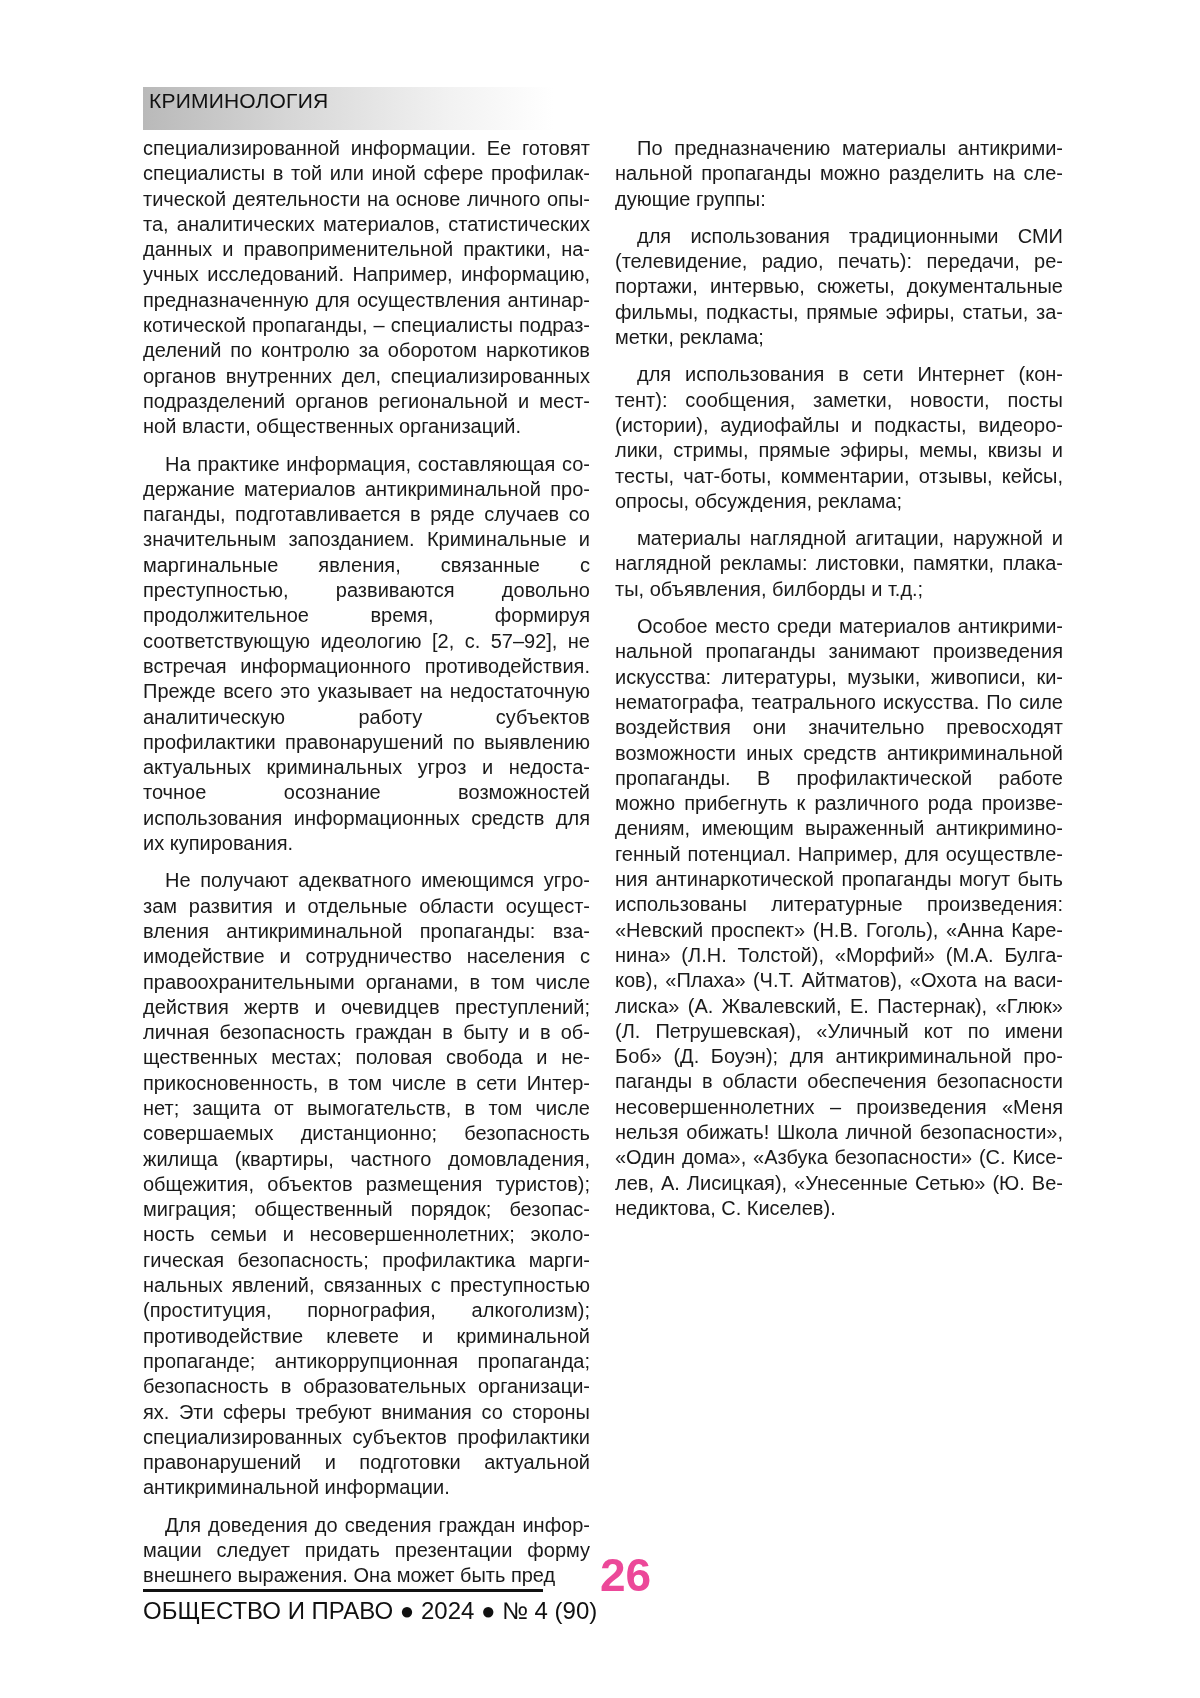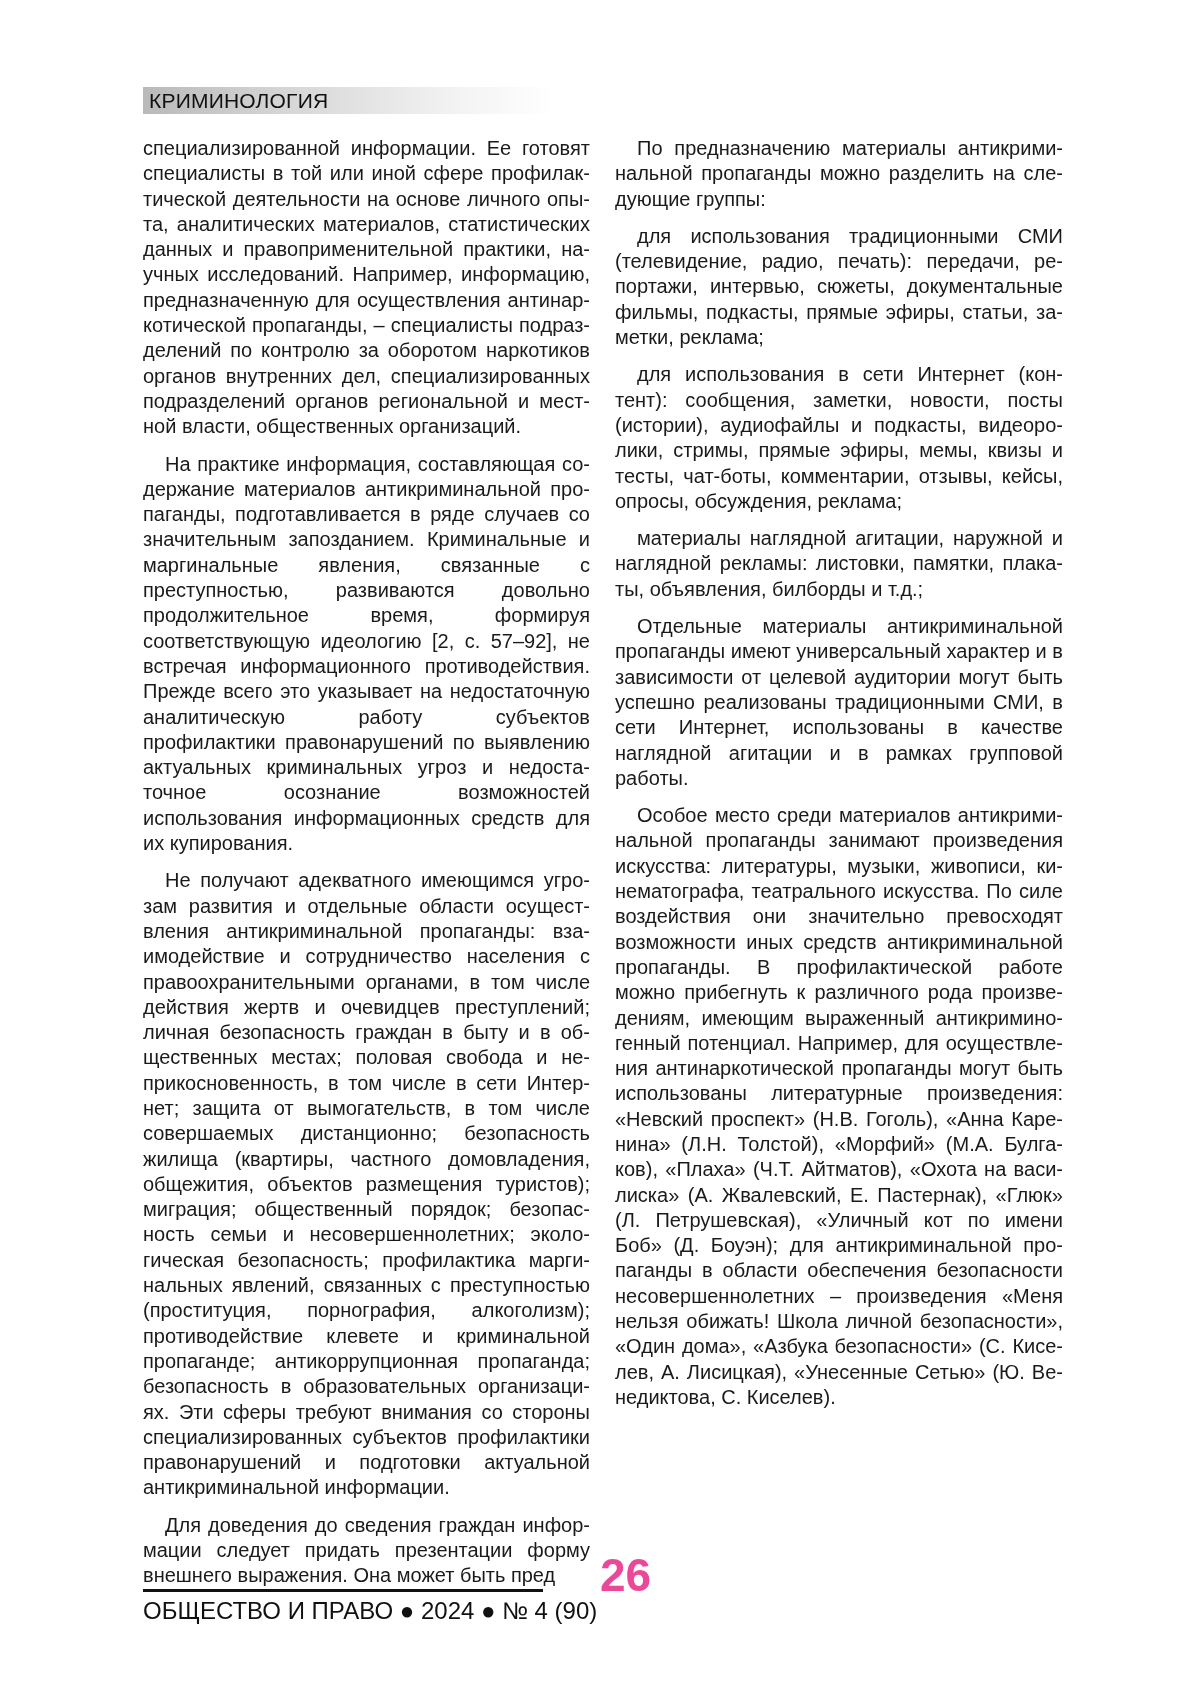--- a/index.html
+++ b/index.html
@@ -8,7 +8,7 @@
     font-family: "Liberation Sans", sans-serif; color: #1a1a1a;
   }
   .section-bar {
-    position: absolute; left: 143px; top: 87px; width: 410px; height: 27px;
+    position: absolute; left: 143px; top: 87px; width: 410px; height: 43px;
     background: linear-gradient(to right, #b9b9b9 0%, #d6d6d6 35%, #f2f2f2 75%, #ffffff 100%);
   }
   .section-bar span {

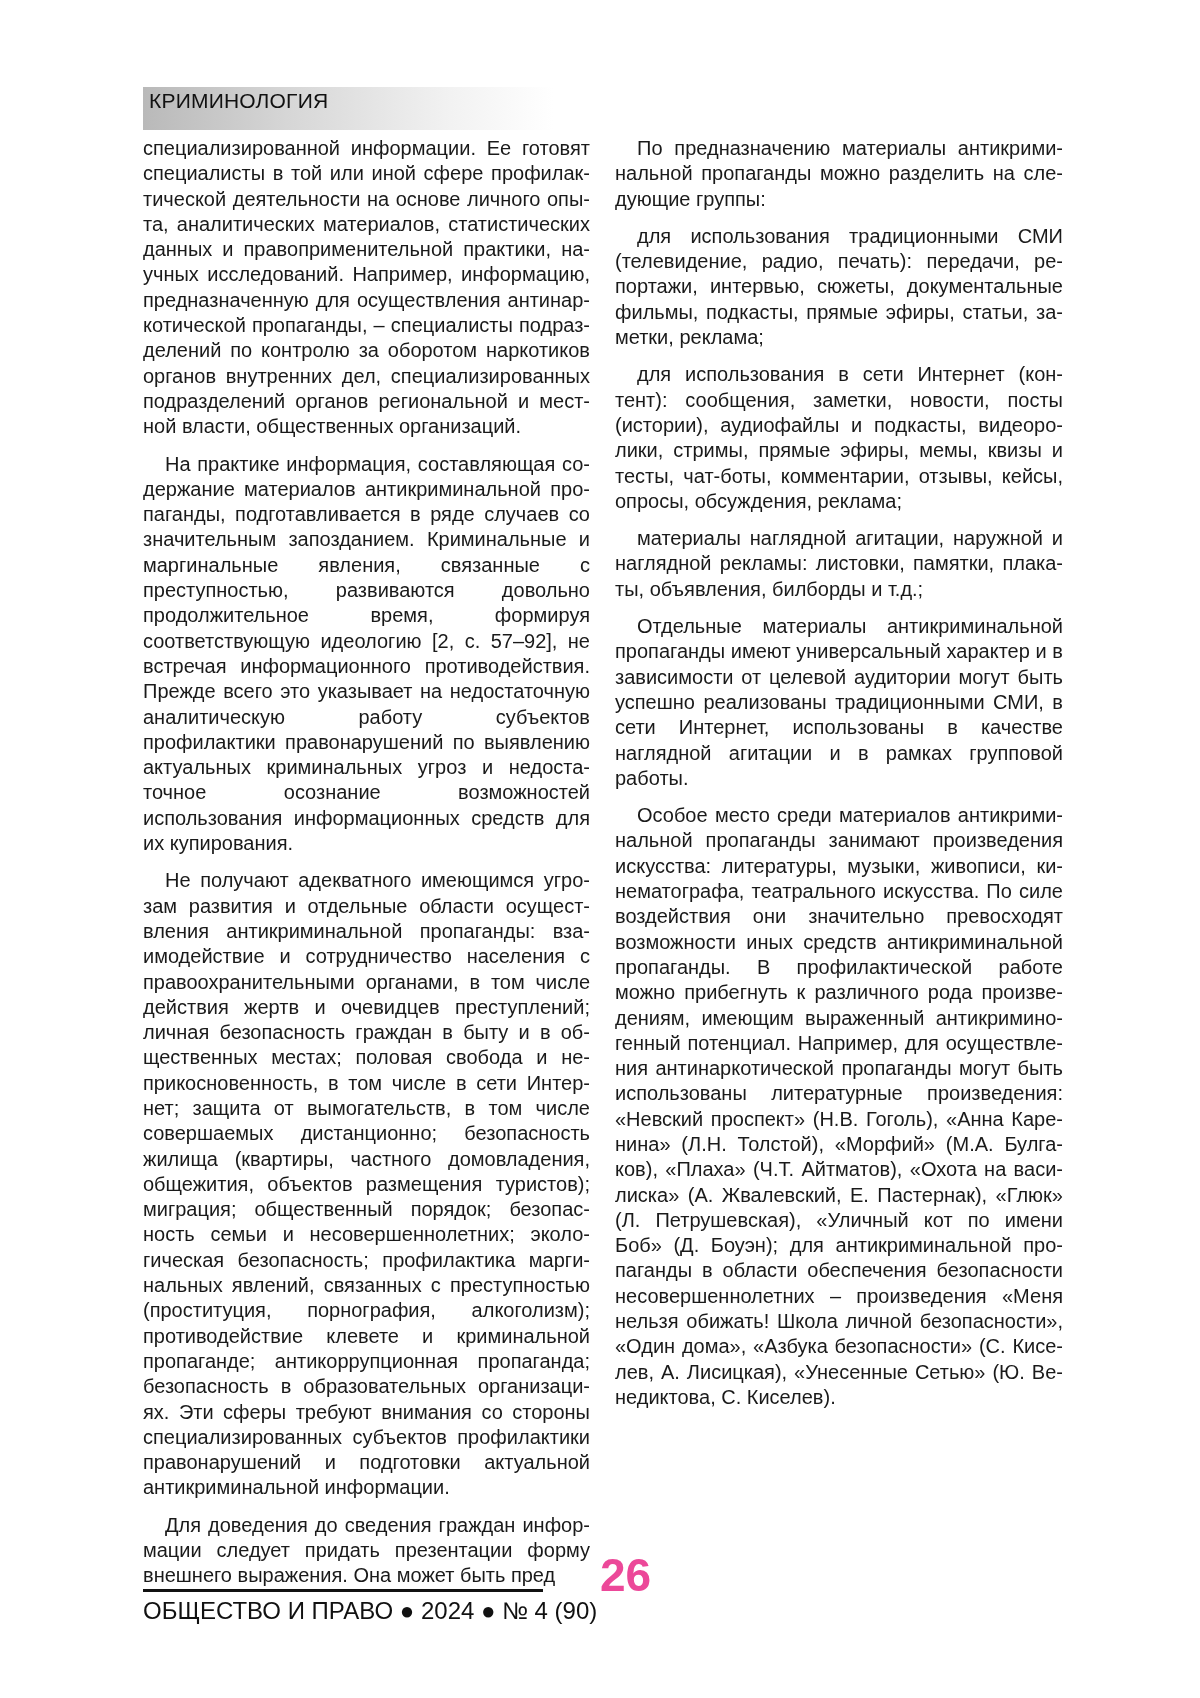--- a/index.html
+++ b/index.html
@@ -52,7 +52,6 @@
   <p>для использования традиционными СМИ (телевидение, радио, печать): передачи, ре­портажи, интервью, сюжеты, документальные фильмы, подкасты, прямые эфиры, статьи, за­метки, реклама;</p>
   <p>для использования в сети Интернет (кон­тент): сообщения, заметки, новости, посты (истории), аудиофайлы и подкасты, видеоро­лики, стримы, прямые эфиры, мемы, квизы и тесты, чат-боты, комментарии, отзывы, кейсы, опросы, обсуждения, реклама;</p>
   <p>материалы наглядной агитации, наружной и наглядной рекламы: листовки, памятки, плака­ты, объявления, билборды и т.д.;</p>
-  <p>Отдельные материалы антикриминальной пропаганды имеют универсальный характер и в зависимости от целевой аудитории могут быть успешно реализованы традиционными СМИ, в сети Интернет, использованы в качестве нагляд­ной агитации и в рамках групповой работы.</p>
   <p>Особое место среди материалов антикрими­нальной пропаганды занимают произведения искусства: литературы, музыки, живописи, ки­нематографа, театрального искусства. По силе воздействия они значительно превосходят возможности иных средств антикриминаль­ной пропаганды. В профилактической работе можно прибегнуть к различного рода произве­дениям, имеющим выраженный антикримино­генный потенциал. Например, для осуществле­ния антинаркотической пропаганды могут быть использованы литературные произведения: «Невский проспект» (Н.В. Гоголь), «Анна Каре­нина» (Л.Н. Толстой), «Морфий» (М.А. Булга­ков), «Плаха» (Ч.Т. Айтматов), «Охота на васи­лиска» (А. Жвалевский, Е. Пастернак), «Глюк» (Л. Петрушевская), «Уличный кот по имени Боб» (Д. Боуэн); для антикриминальной про­паганды в области обеспечения безопасности несовершеннолетних – произведения «Меня нельзя обижать! Школа личной безопасности», «Один дома», «Азбука безопасности» (С. Кисе­лев, А. Лисицкая), «Унесенные Сетью» (Ю. Ве­недиктова, С. Киселев).</p>
 </div>
 

